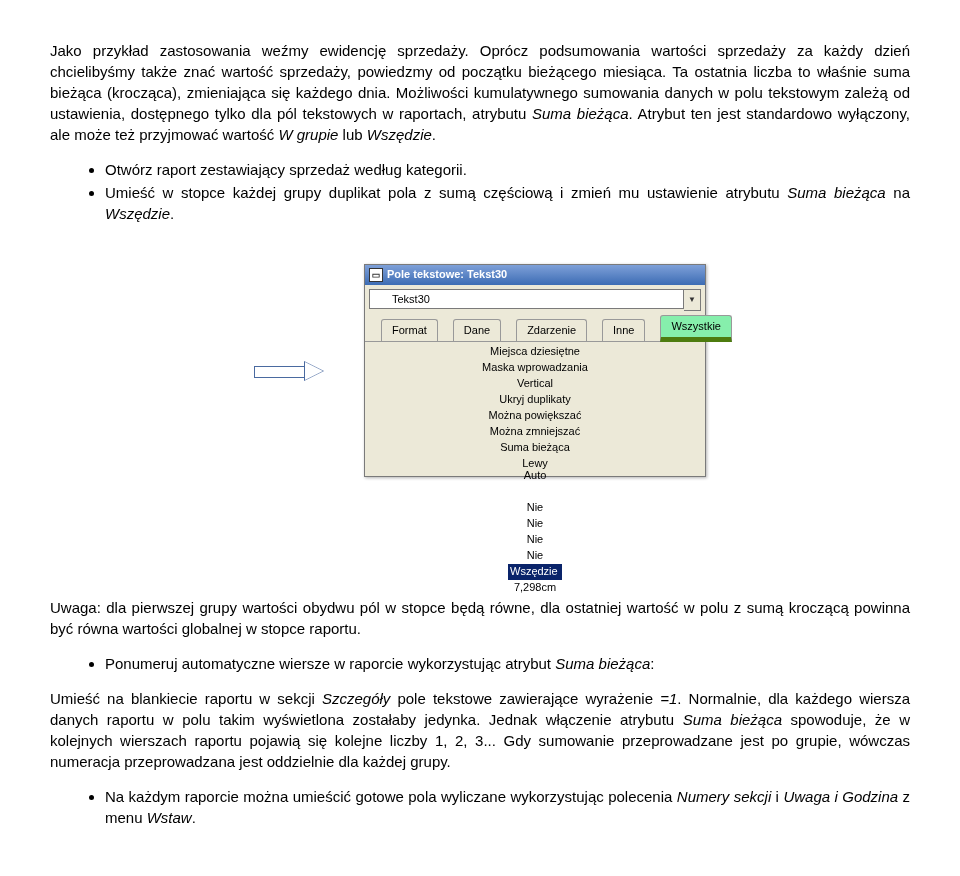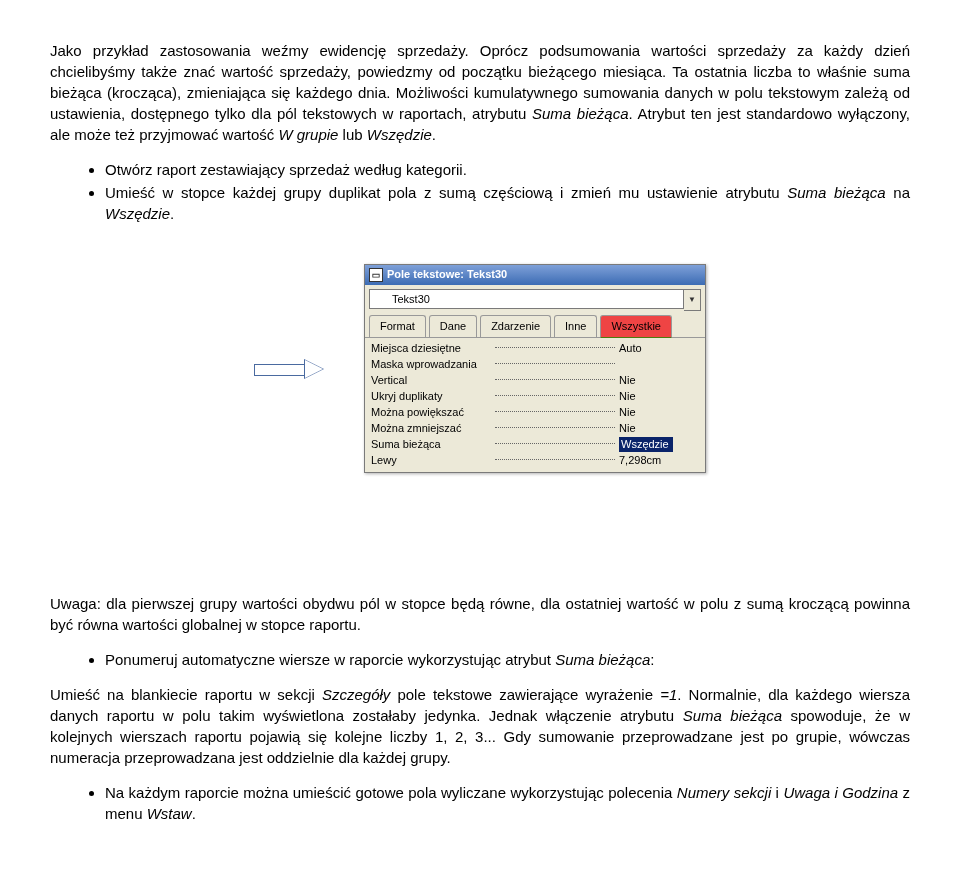--- a/index.html
+++ b/index.html
@@ -124,8 +124,8 @@
   .propwin .tabs {
     display: flex;
     align-items: flex-end;
-    padding: 0 4px;
-    gap: 4px;
+    padding: 0 16px;
+    gap: 16px;
     border-bottom: 1px solid #999;
     background: #ece9d8;
   }

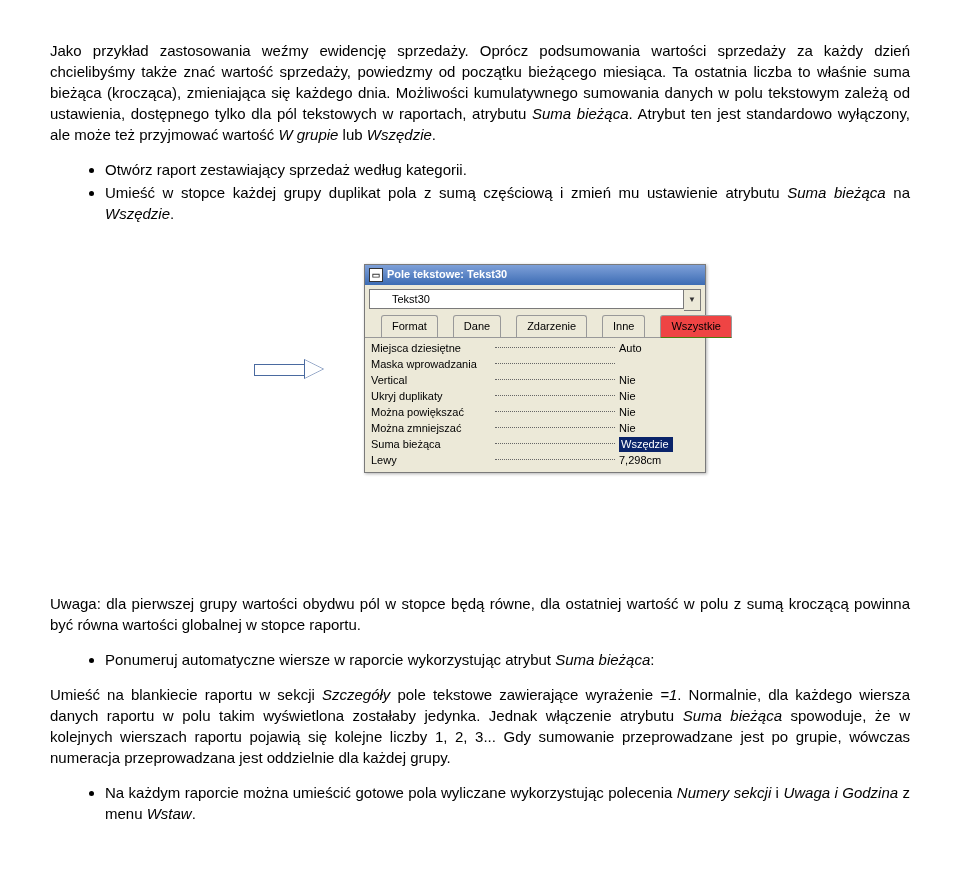--- a/index.html
+++ b/index.html
@@ -139,9 +139,9 @@
     position: relative;
   }
   .propwin .tabs .tab.active {
-    background: #ef4444;
+    background: #86efac;
     z-index: 2;
-    border-bottom: 1px solid #4d7c0f;
+    border-bottom: 5px solid #4d7c0f;
     margin-bottom: -1px;
   }
   .propwin .propbody {

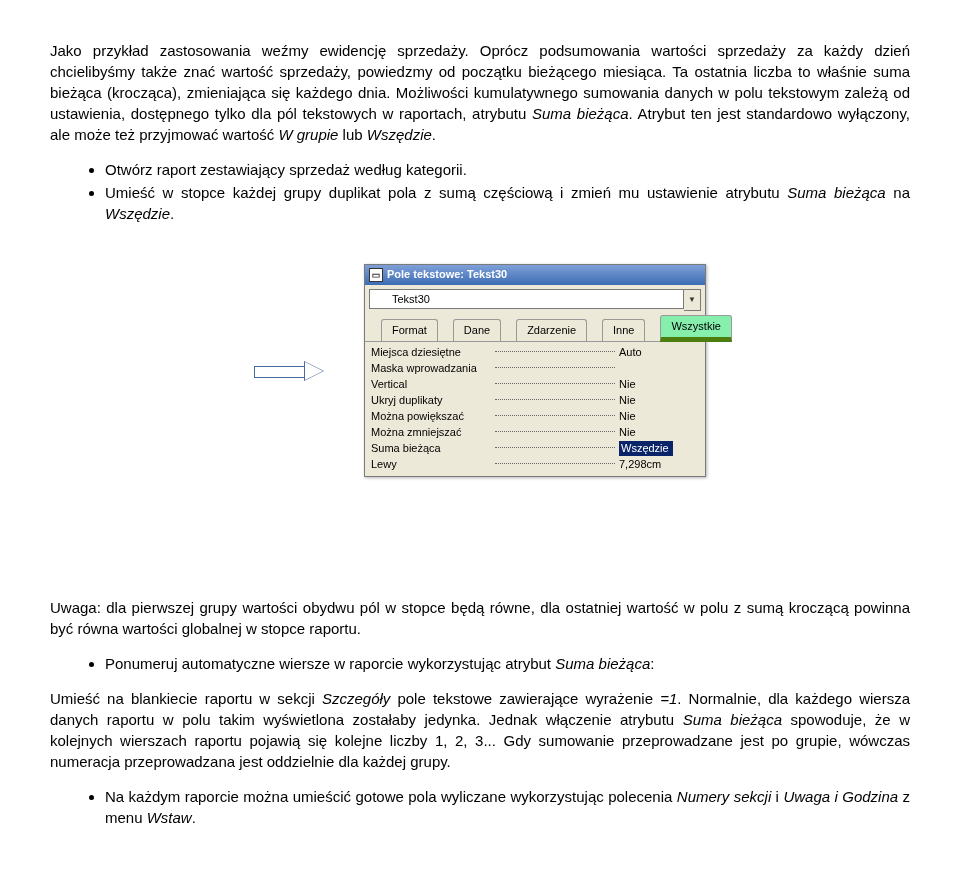--- a/index.html
+++ b/index.html
@@ -153,6 +153,7 @@
     align-items: center;
     height: 16px;
     font-size: 11px;
+    flex-direction: column;
   }
   .propwin .propitem .plabel {
     flex: 0 0 120px;

